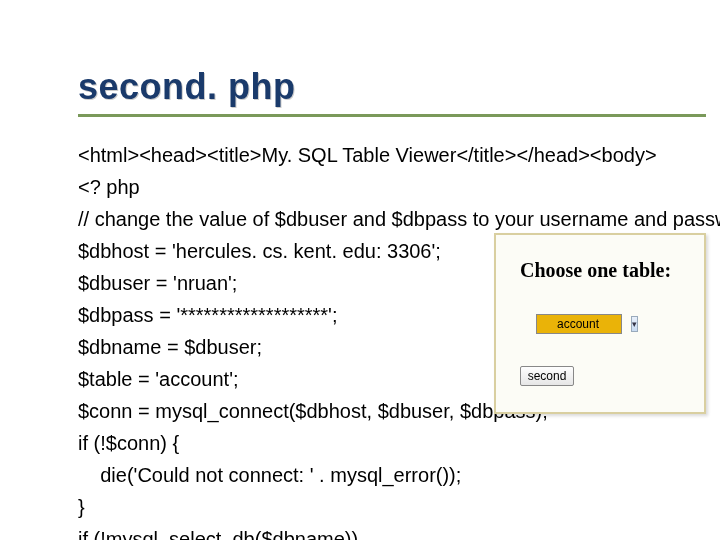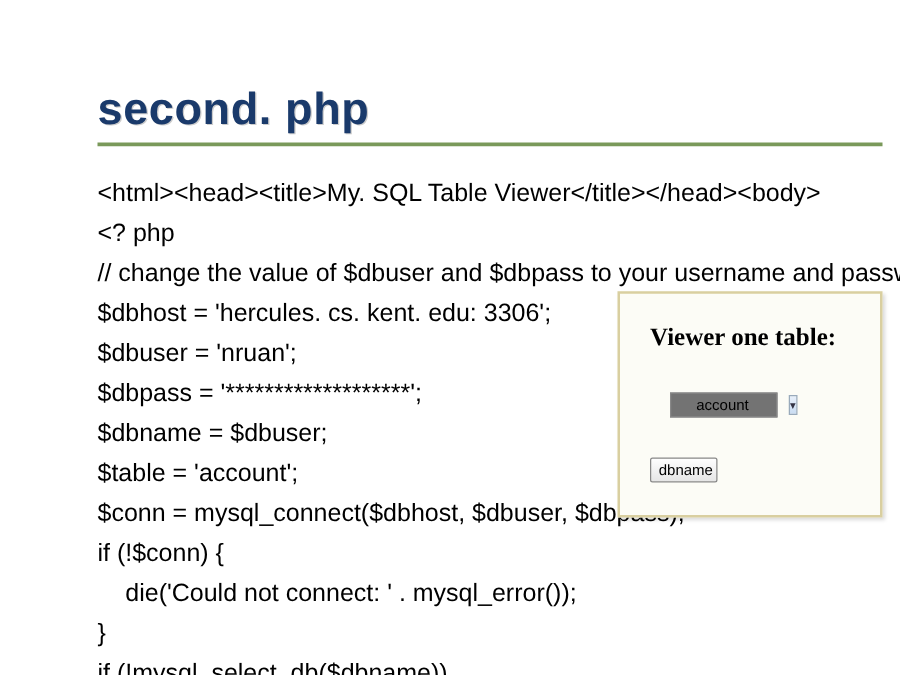--- a/index.html
+++ b/index.html
@@ -110,7 +110,7 @@
     die("Can't select database");</div>
 
 <div class="inset-panel">
-  <div class="inset-title">Viewer one table:</div>
+  <div class="inset-title">Choose one table:</div>
   <div class="inset-row">
     <div class="select-box">
       <span>account</span>

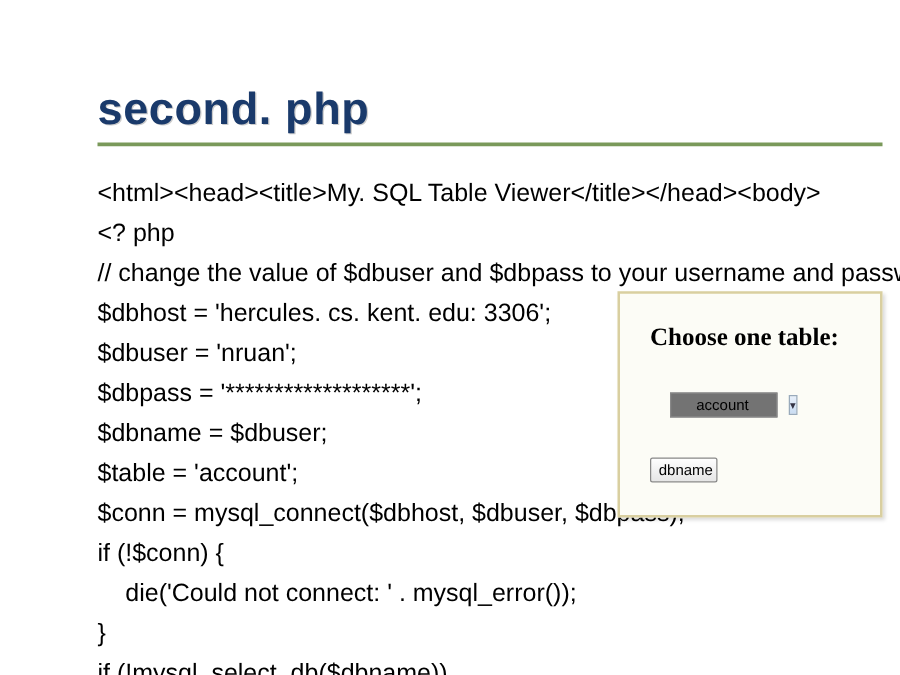--- a/index.html
+++ b/index.html
@@ -57,7 +57,7 @@
       width: 86px;
       height: 20px;
       border: 1px solid #888;
-      background: #737373;
+      background: #eab308;
       font-family: Arial, Helvetica, sans-serif;
       font-size: 12px;
       padding: 0 2px 0 4px;

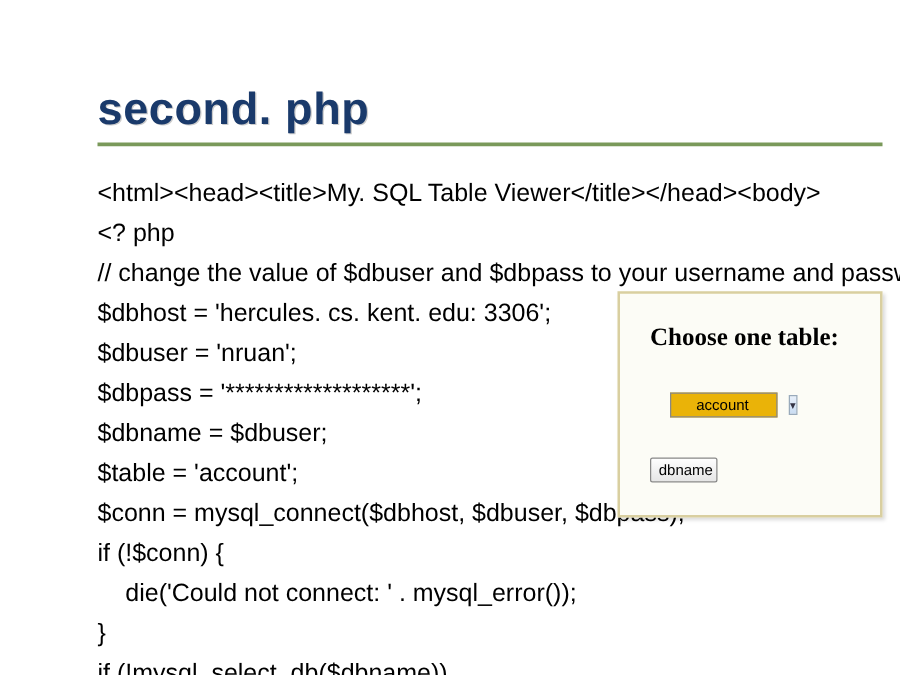--- a/index.html
+++ b/index.html
@@ -117,7 +117,7 @@
       <span class="select-arrow">▾</span>
     </div>
   </div>
-  <div class="submit-btn">dbname</div>
+  <div class="submit-btn">second</div>
 </div>
 
 </body></html>

